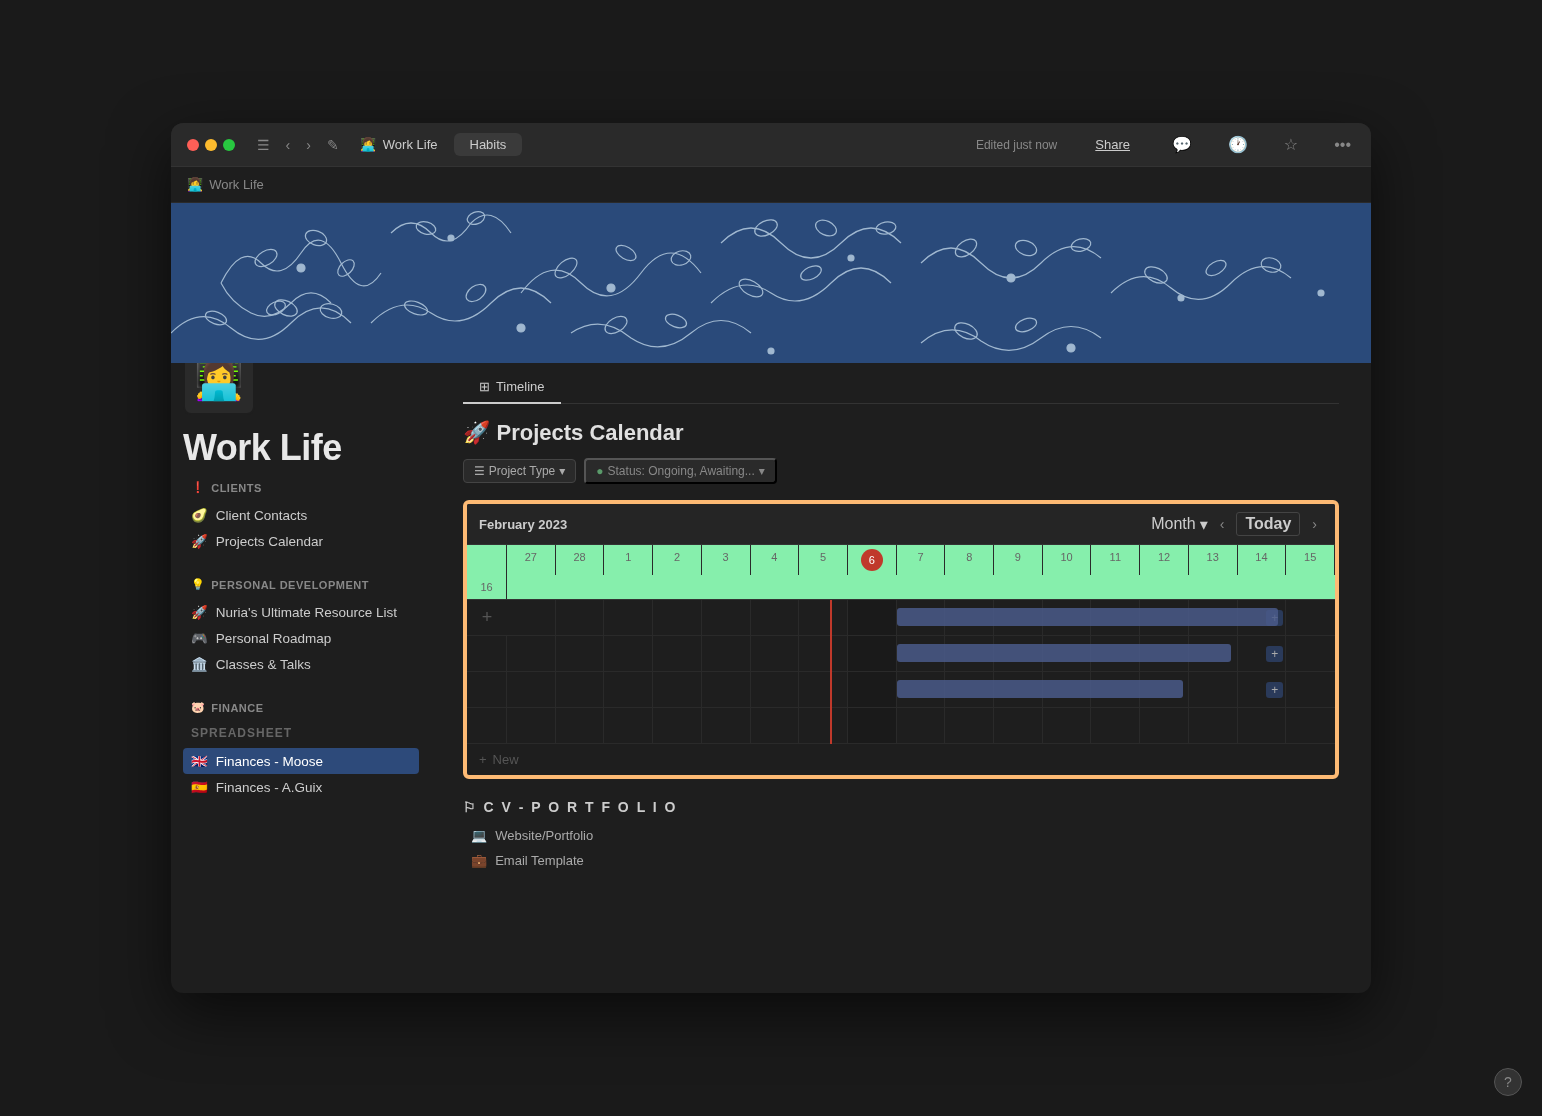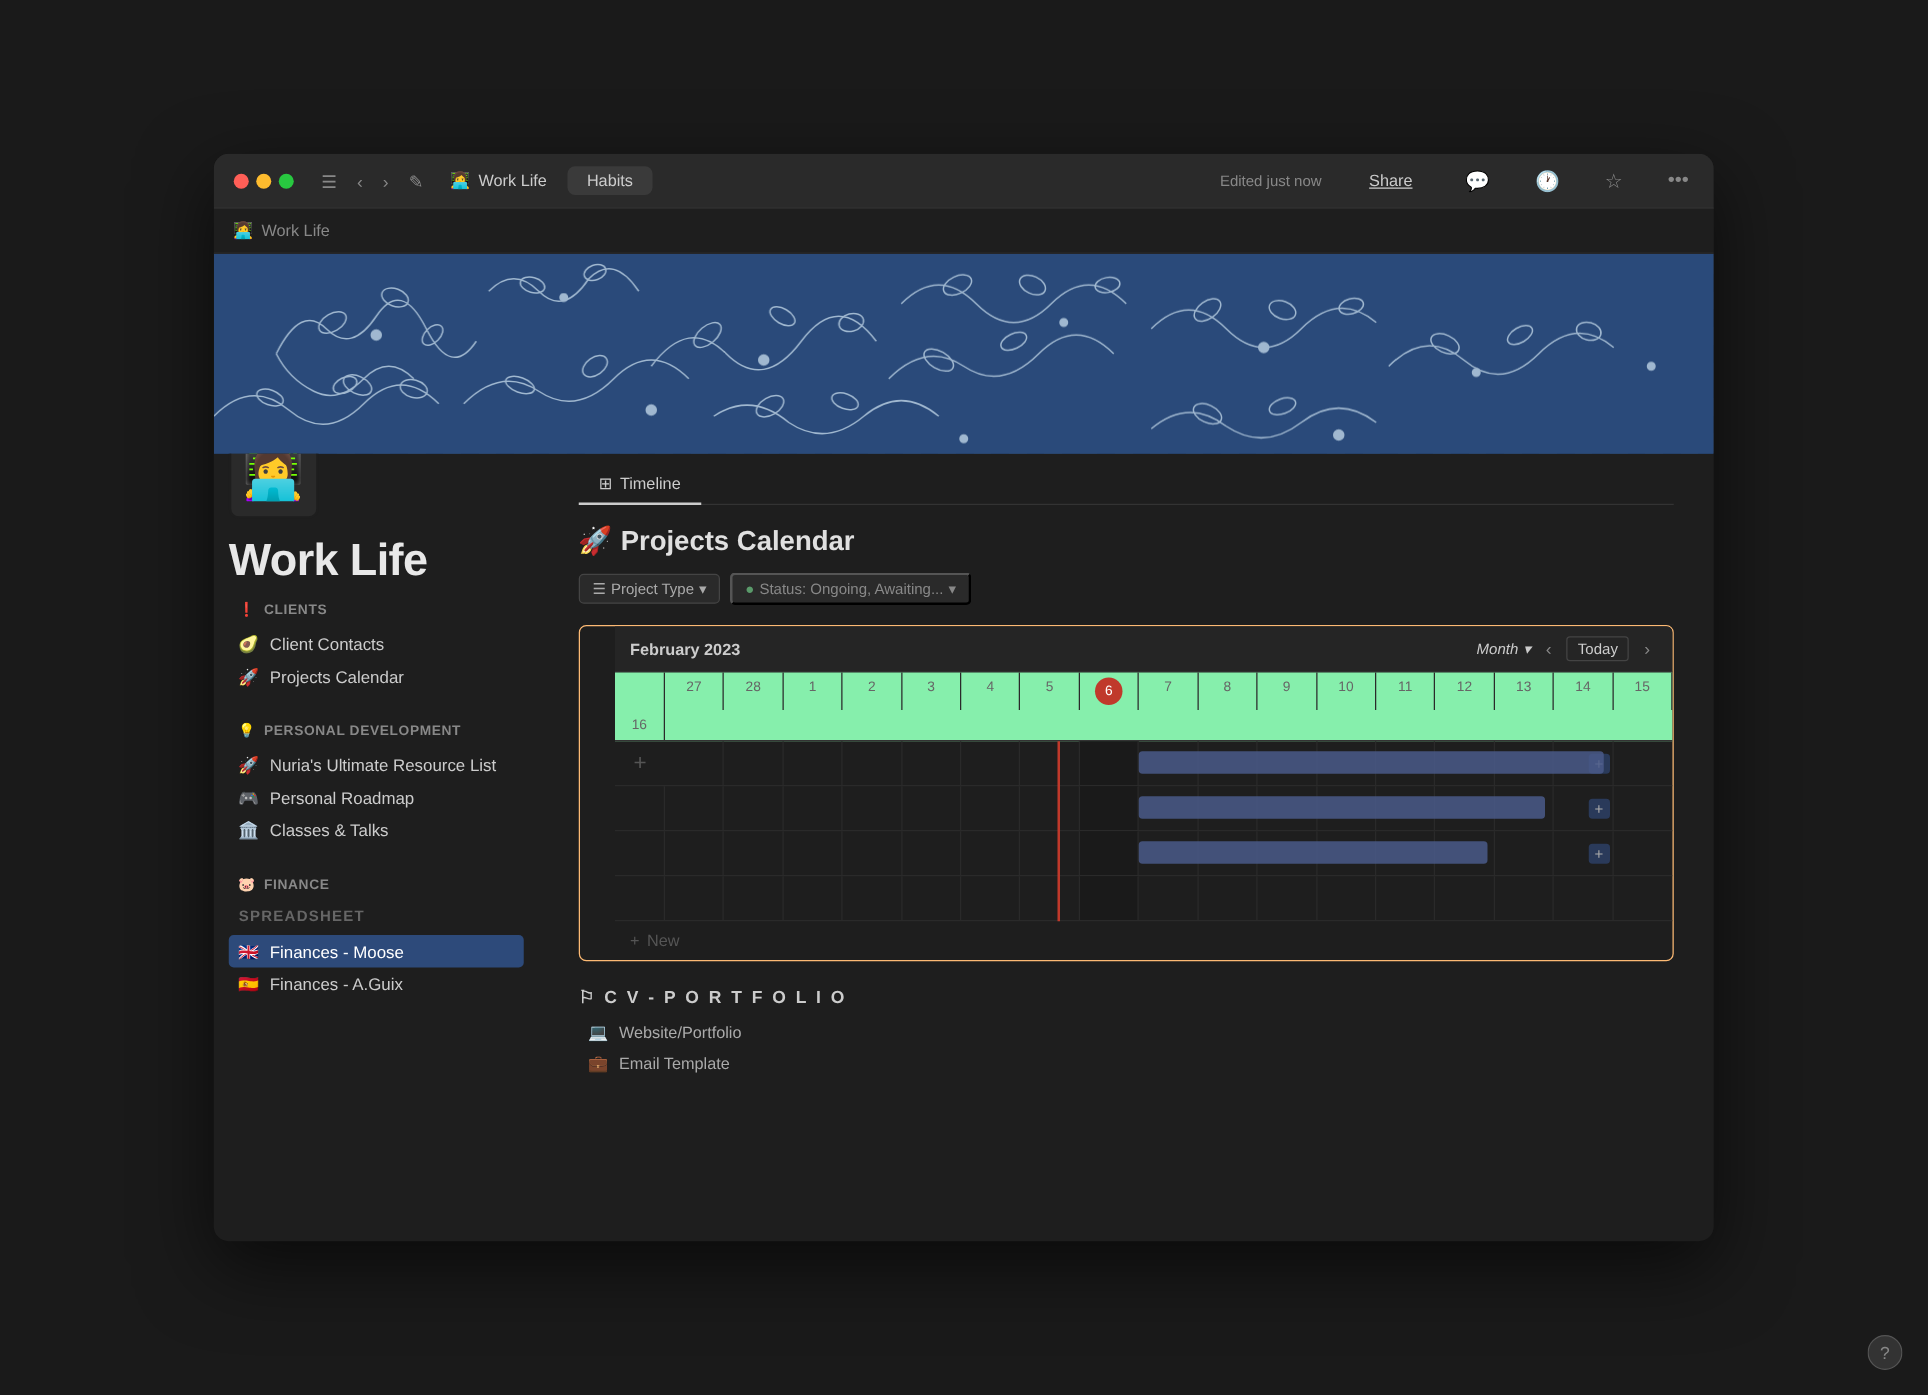--- a/index.html
+++ b/index.html
@@ -329,11 +329,10 @@
 
     
     .calendar-wrapper {
-      border: 1px solid #fdba74;
+      border: 4px solid #fdba74;
       border-radius: 6px;
       overflow: hidden;
       margin-bottom: 20px;
-      padding-left: 28px;
     }
 
     .calendar-header {

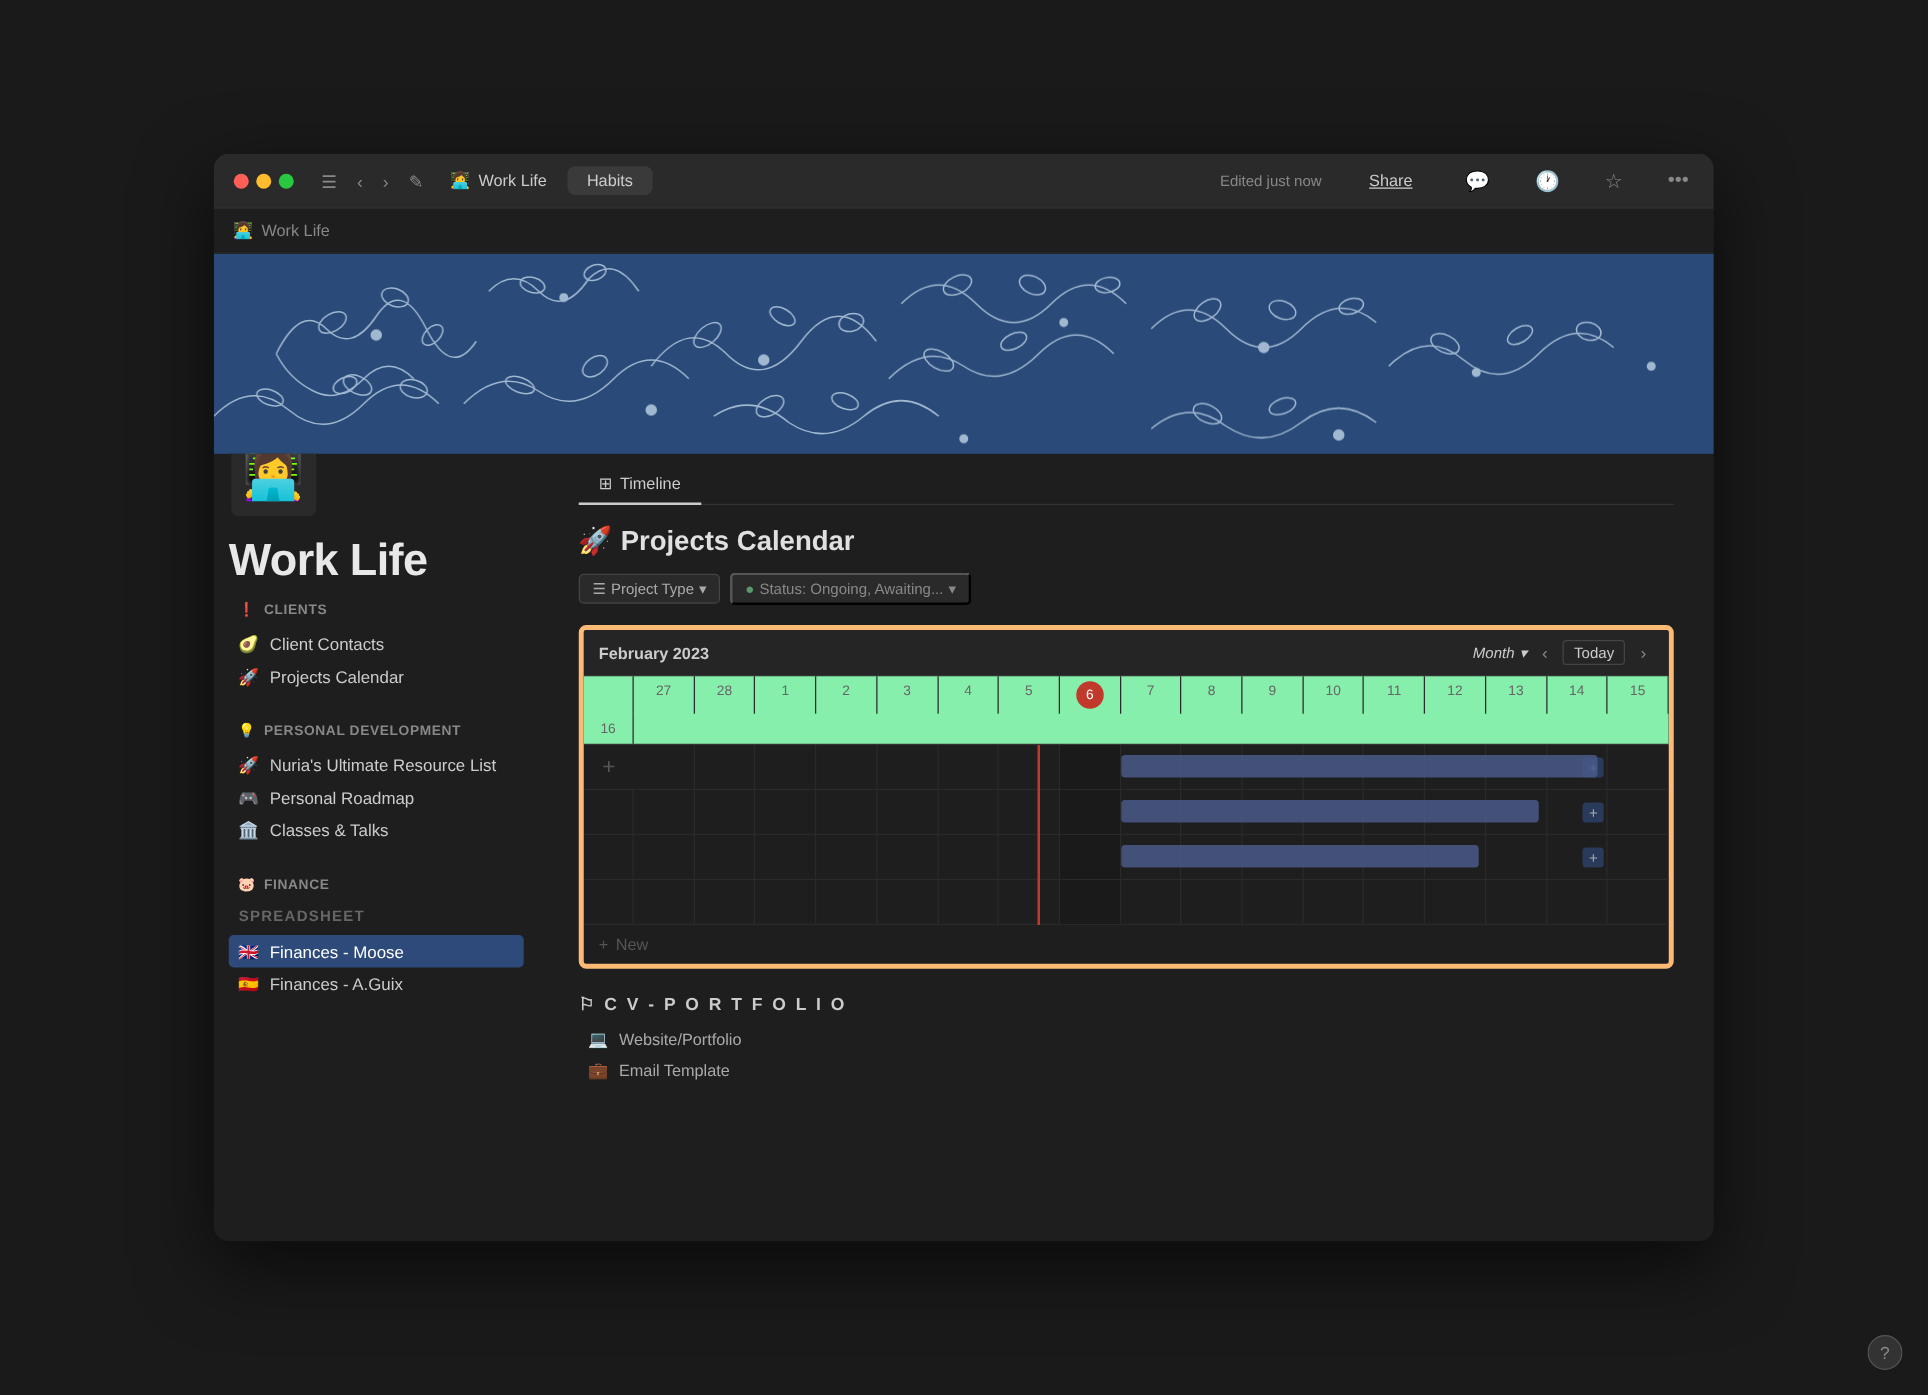--- a/index.html
+++ b/index.html
@@ -381,9 +381,8 @@
       align-items: center;
       gap: 4px;
       color: #ccc;
-      font-size: 12px;
-      cursor: pointer;
-      font-style: italic;
+      font-size: 16px;
+      cursor: pointer;
     }
 
     .days-header {

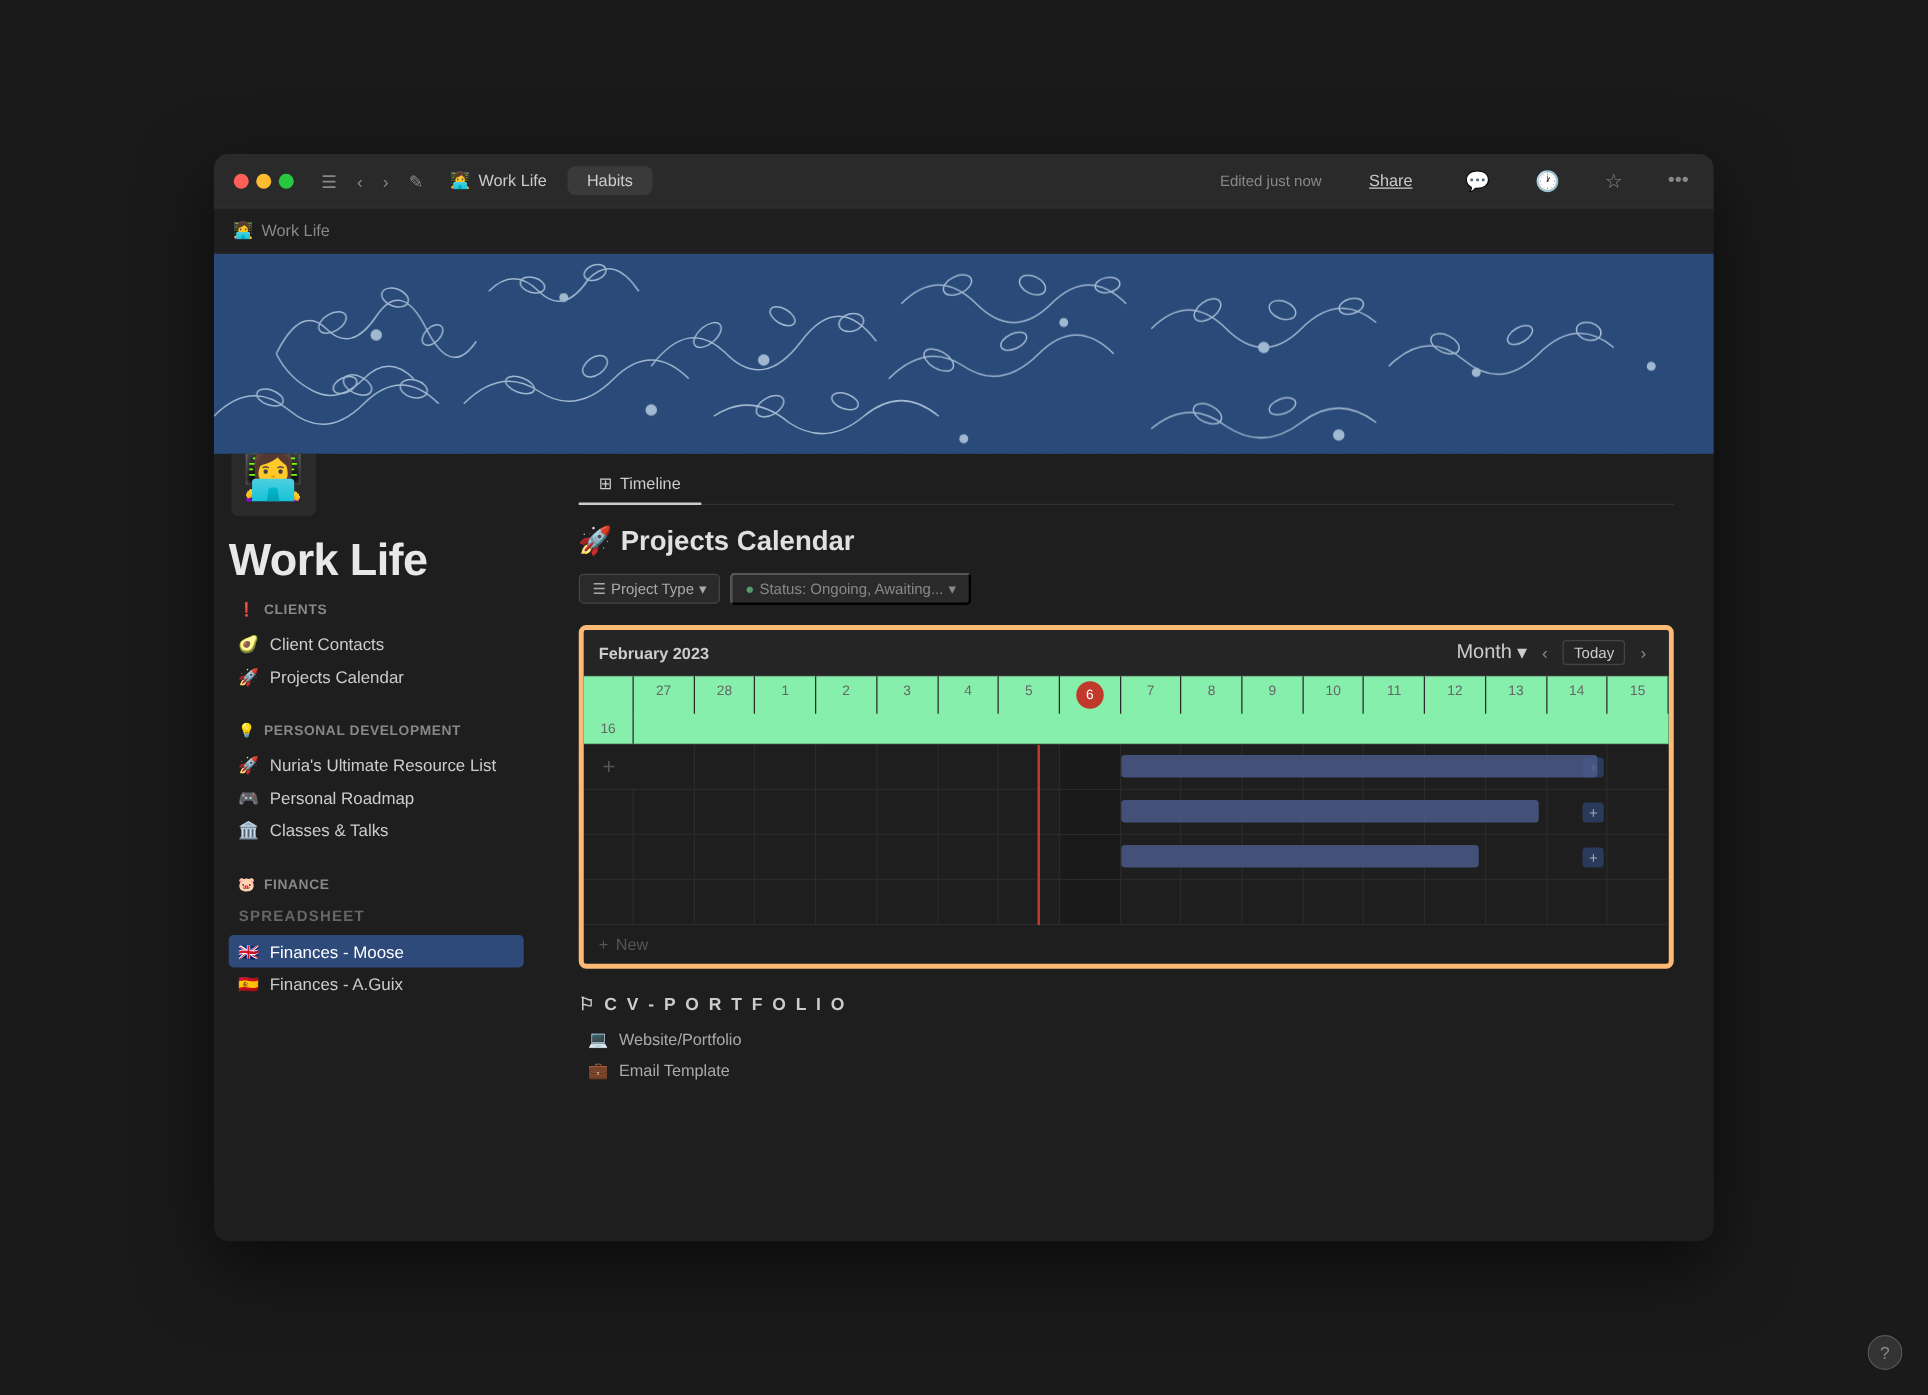--- a/index.html
+++ b/index.html
@@ -370,10 +370,11 @@
       background: none;
       border: 1px solid #444;
       color: #ccc;
-      font-size: 12px;
+      font-size: 16px;
       padding: 2px 8px;
       border-radius: 3px;
       cursor: pointer;
+      font-weight: bold;
     }
 
     .month-dropdown {

